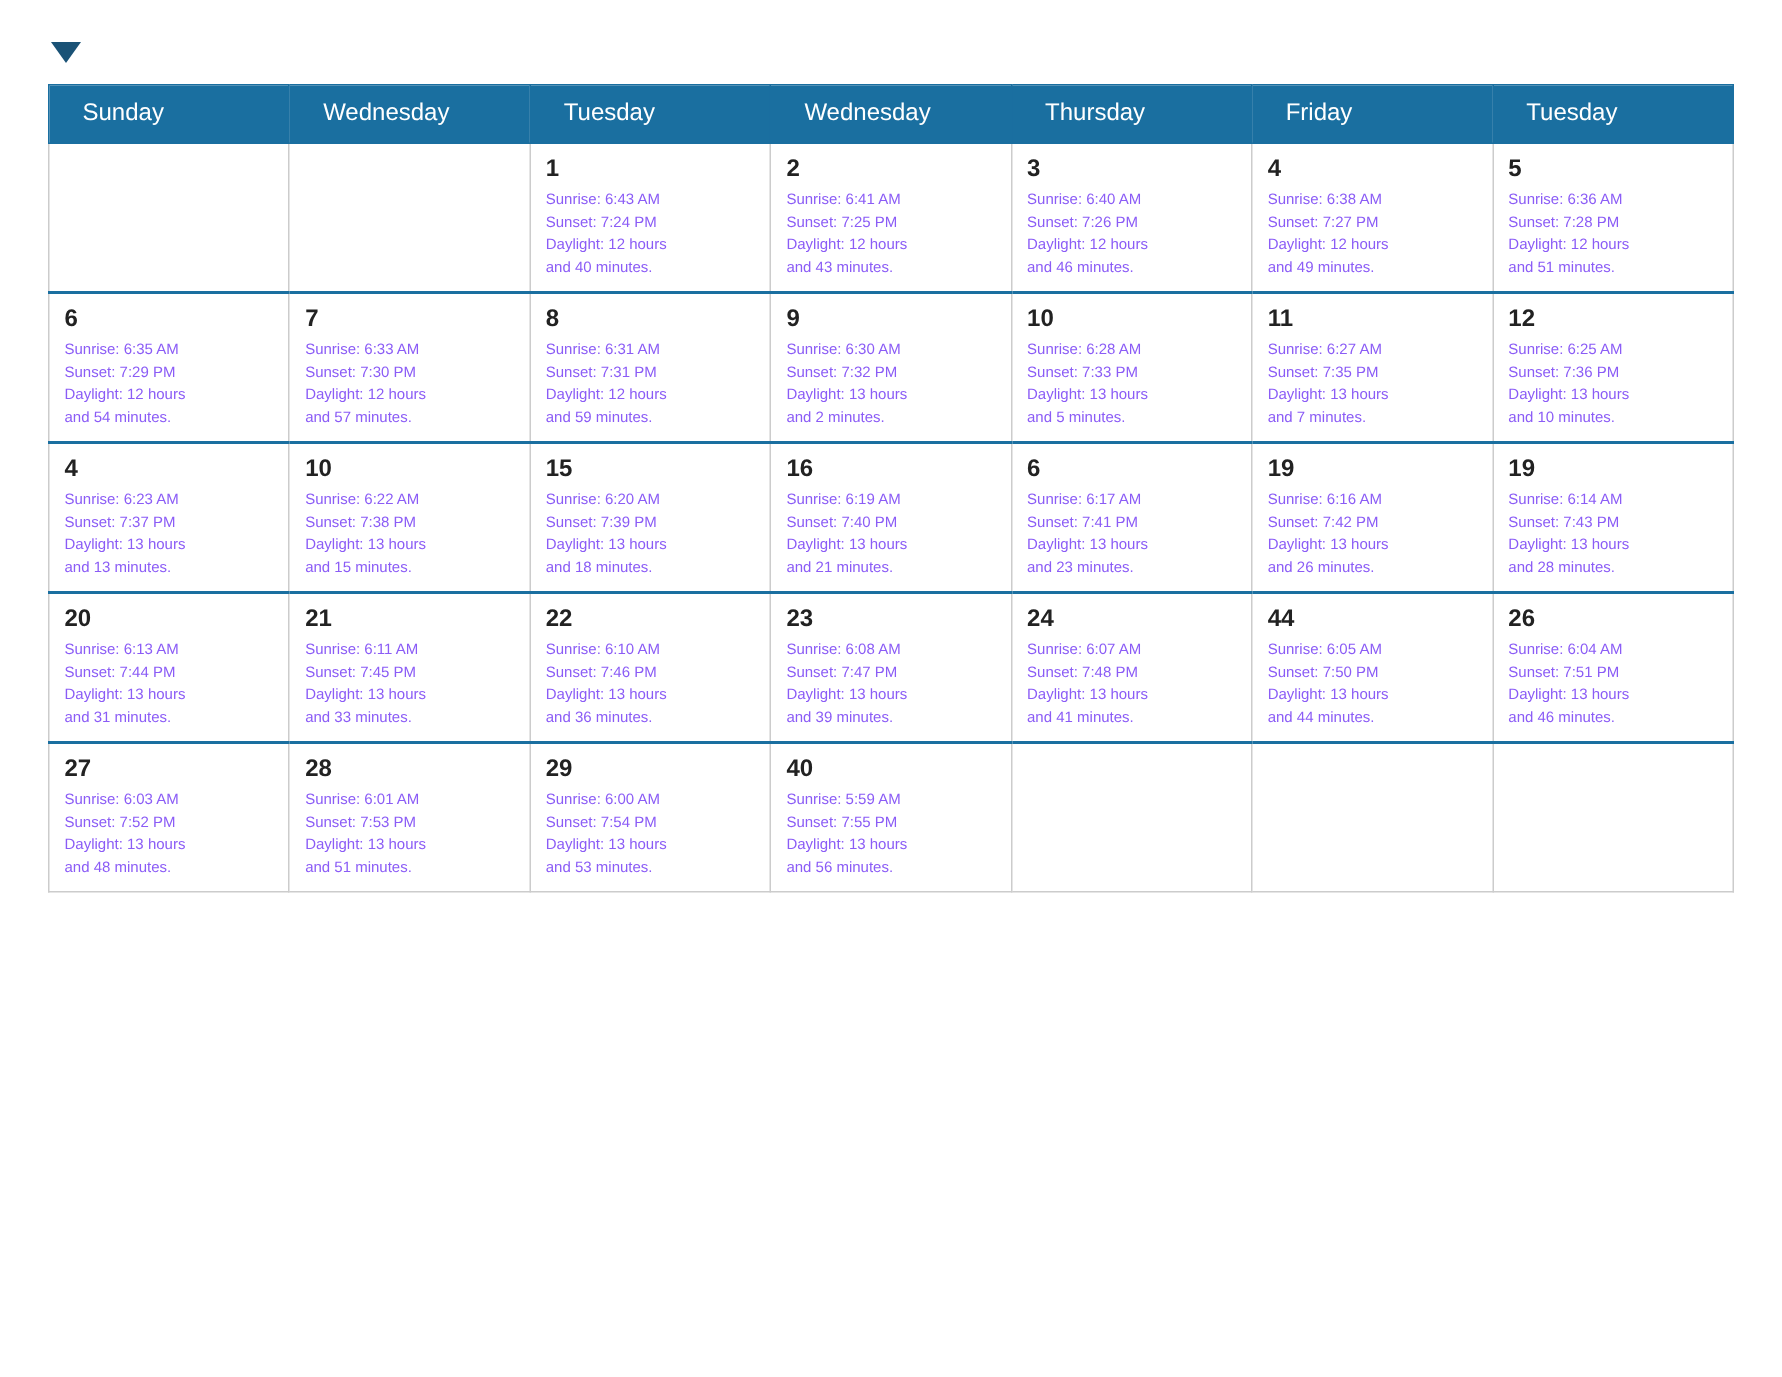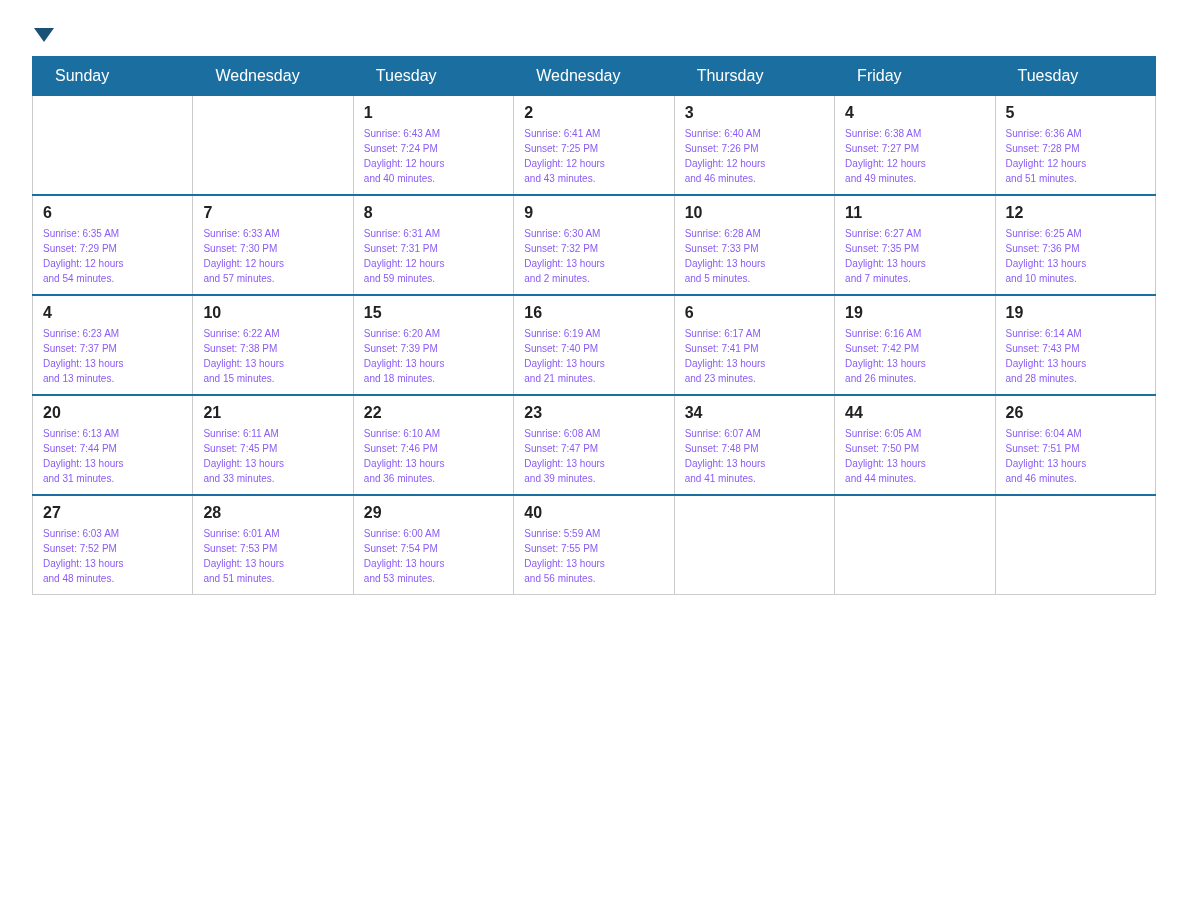--- a/index.html
+++ b/index.html
@@ -239,7 +239,7 @@
           <div class="day-info">Sunrise: 6:08 AM<br>Sunset: 7:47 PM<br>Daylight: 13 hours<br>and 39 minutes.</div>
         </td>
         <td>
-          <span class="day-number">34</span>
+          <span class="day-number">24</span>
           <div class="day-info">Sunrise: 6:07 AM<br>Sunset: 7:48 PM<br>Daylight: 13 hours<br>and 41 minutes.</div>
         </td>
         <td>

